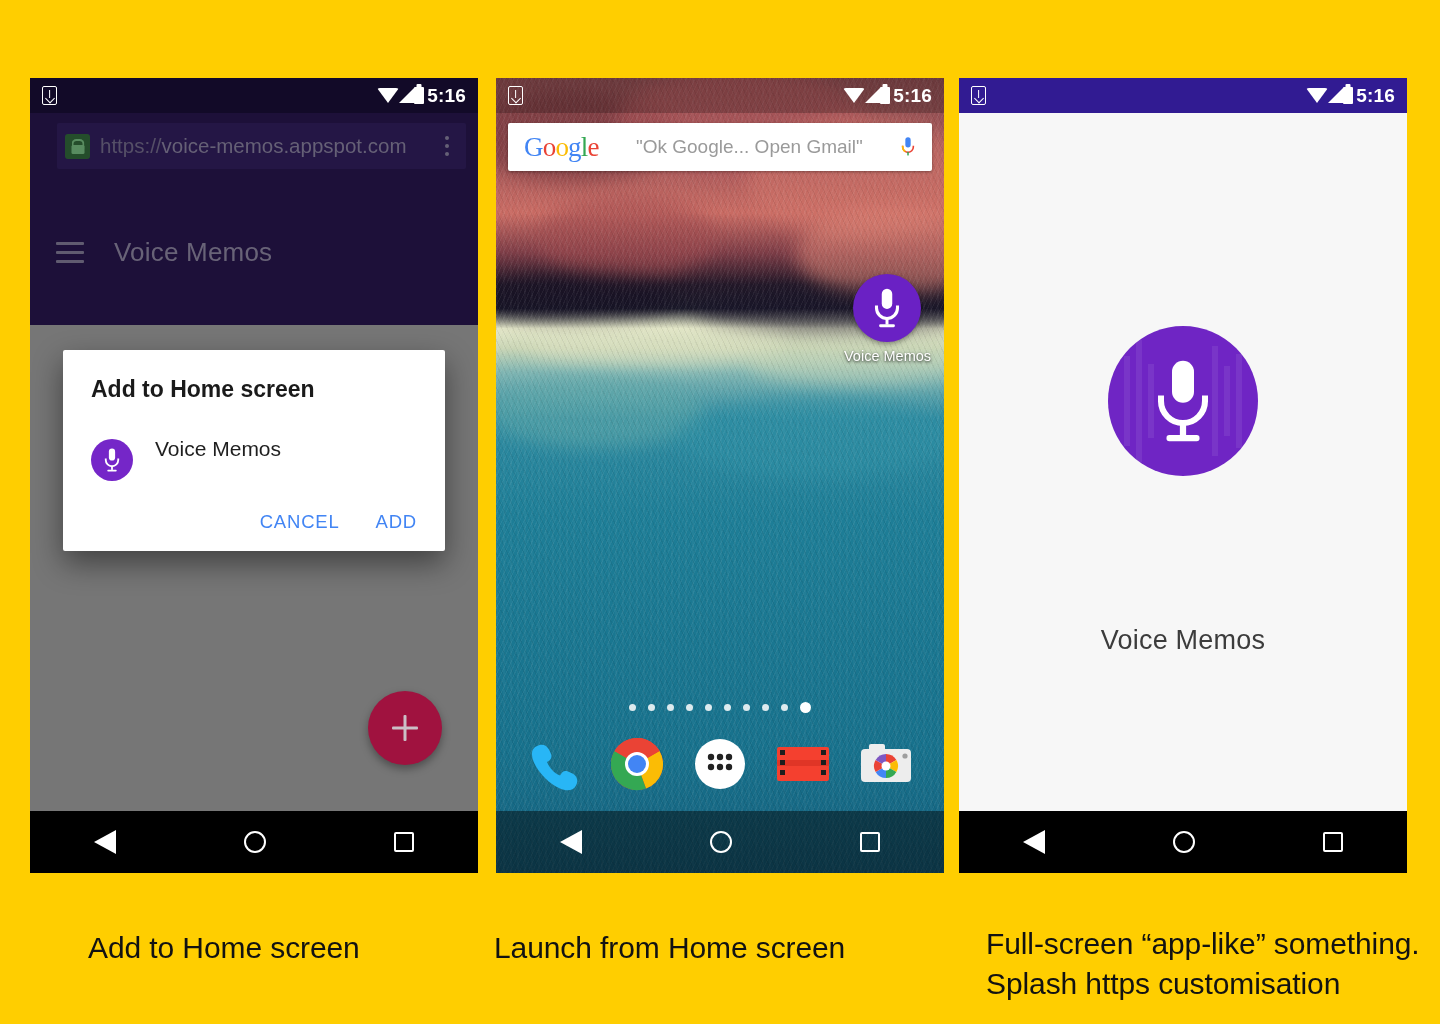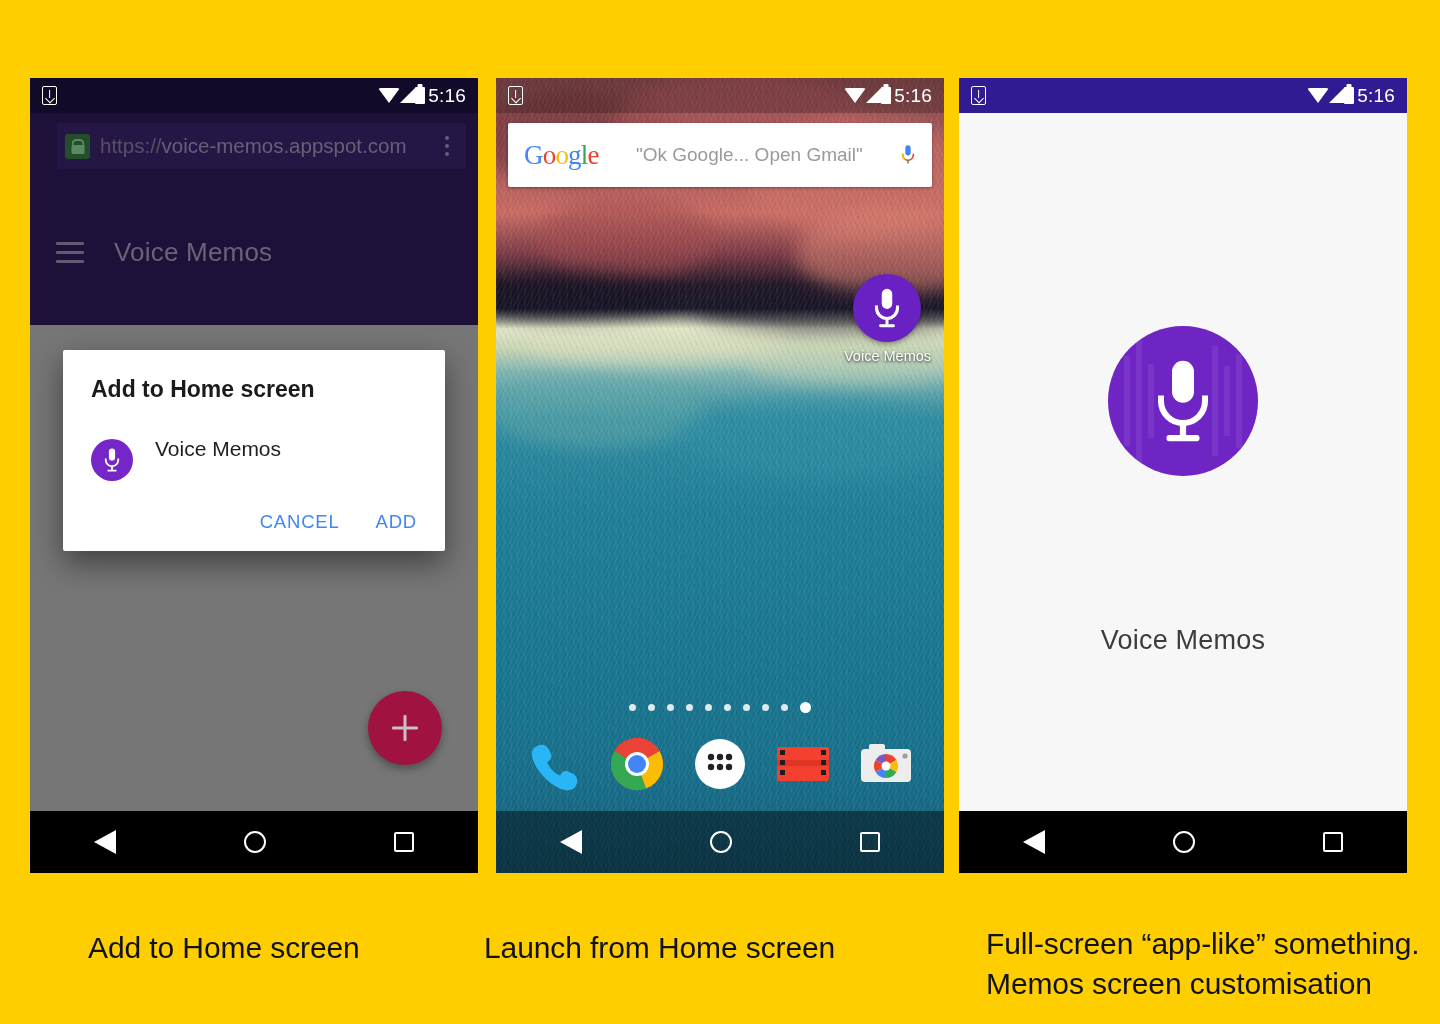--- a/index.html
+++ b/index.html
@@ -53,7 +53,7 @@
     margin-left: auto;
     display: flex; align-items: center; 
     color: #fff;
-    font-size: 19px; font-weight: normal;
+    font-size: 19px; font-weight: bold;
     letter-spacing: 0.2px;
     text-align: center;
   }

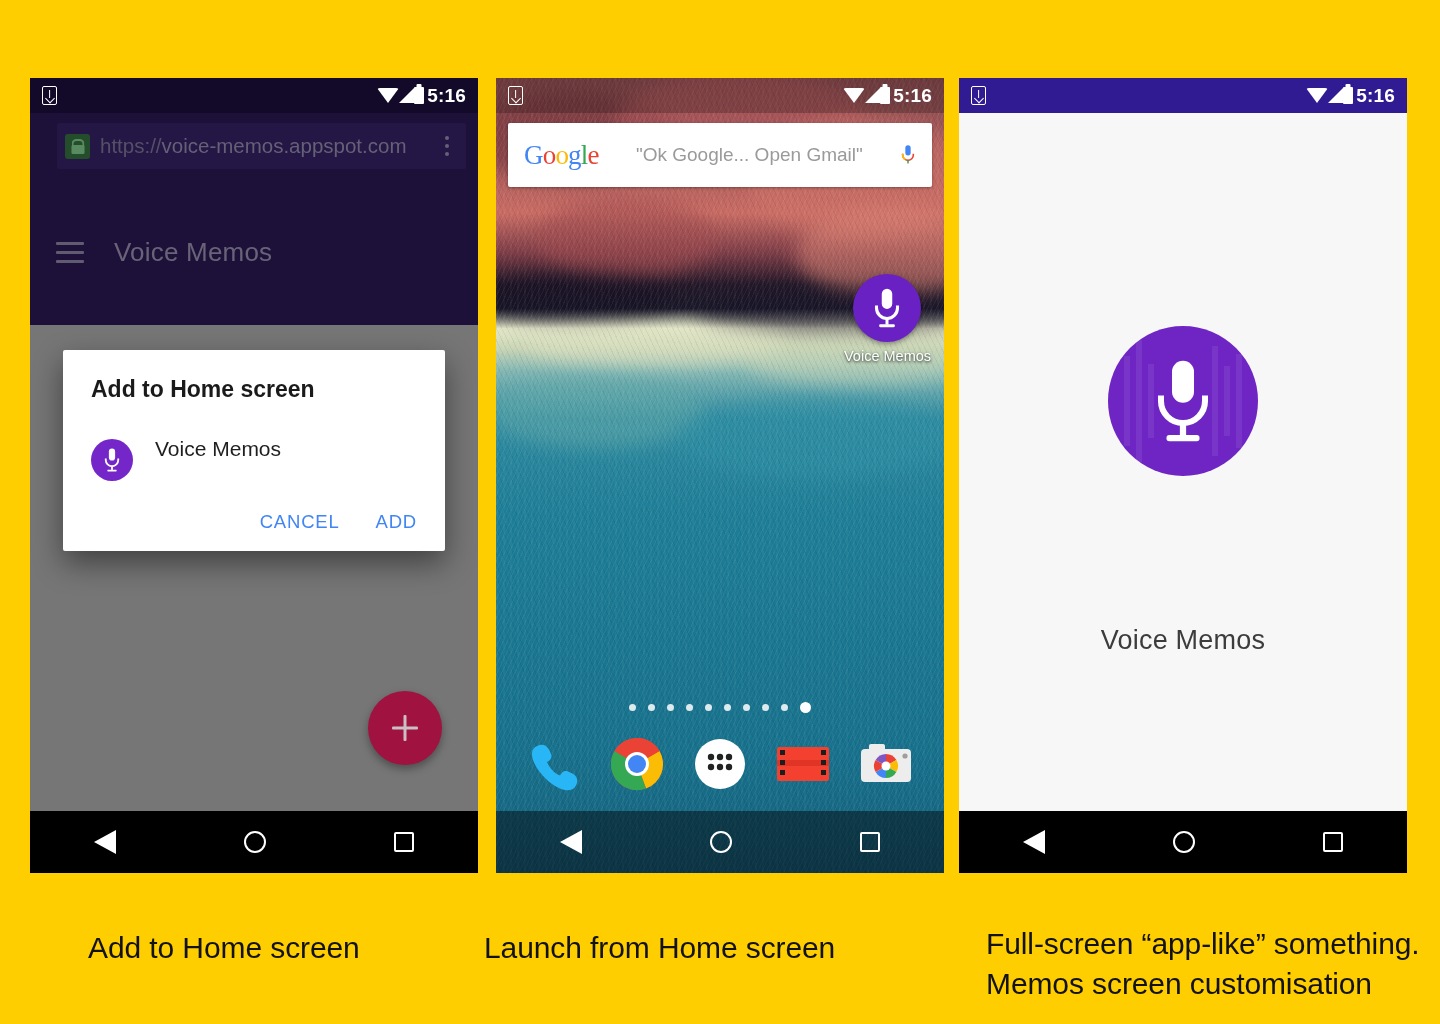--- a/index.html
+++ b/index.html
@@ -400,7 +400,7 @@
   .search-widget {
     position: absolute;
     top: 45px; left: 12px; right: 12px;
-    height: 64px;
+    height: 48px;
     background: #FFFFFF;
     border-radius: 2px;
     box-shadow: 0 1px 3px rgba(0,0,0,0.35);

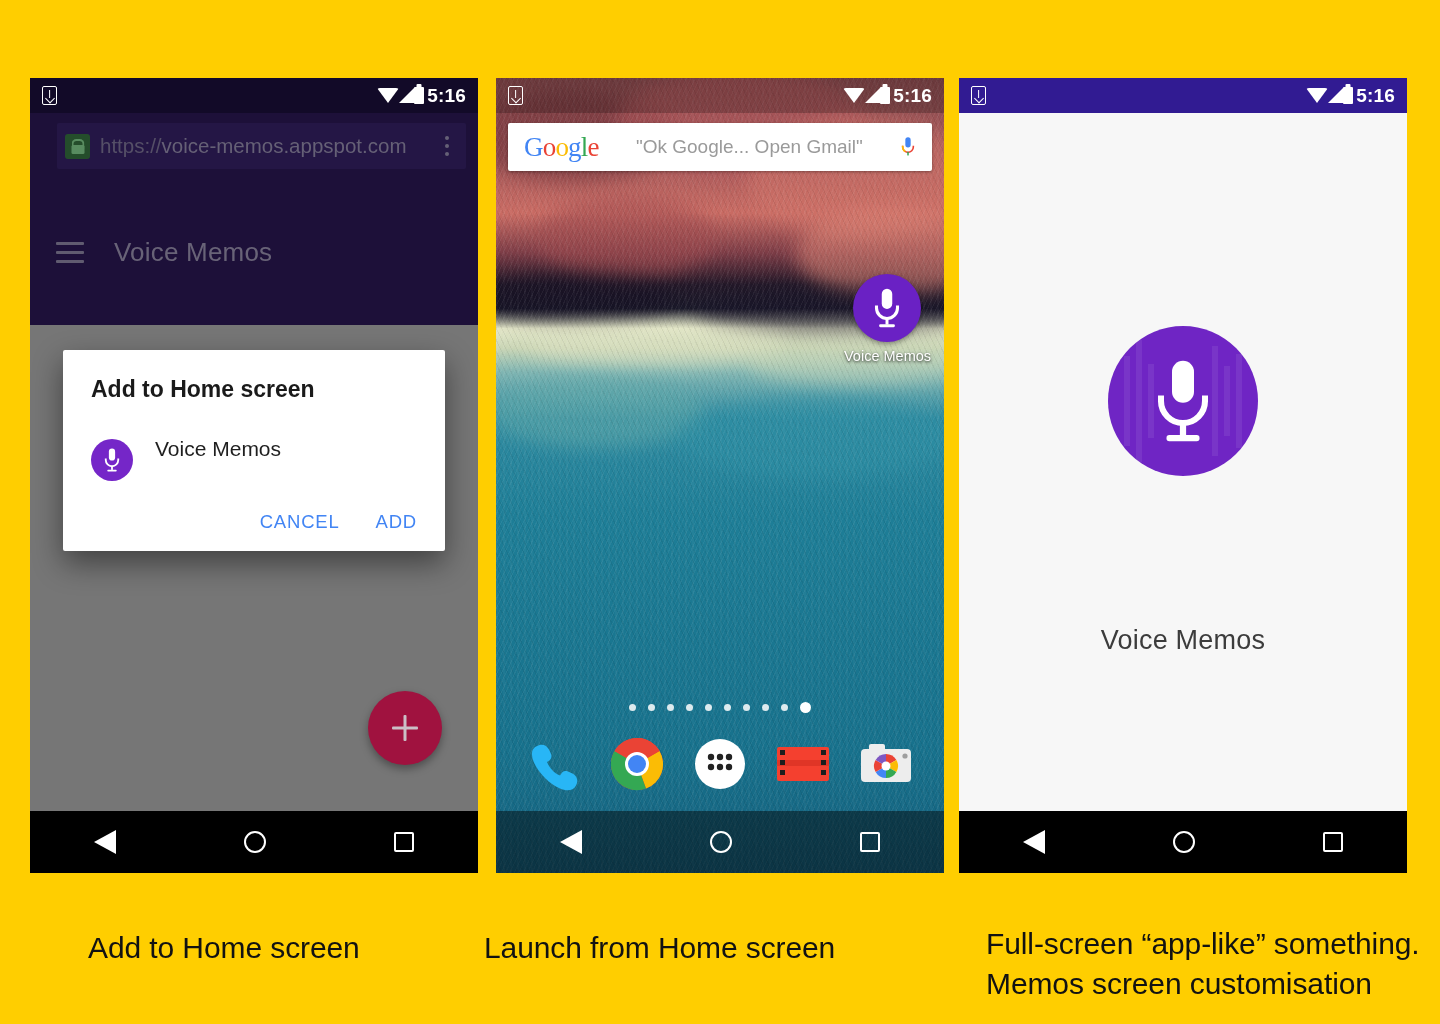--- a/index.html
+++ b/index.html
@@ -528,7 +528,7 @@
     letter-spacing: -0.1px;
   }
   #caption-1 { left: 88px;  top: 928px; }
-  #caption-2 { left: 484px; top: 928px; }
+  #caption-2 { left: 494px; top: 928px; }
   #caption-3 { left: 986px; top: 924px; }
   .caption .line { display: block; white-space: nowrap; }
 </style>

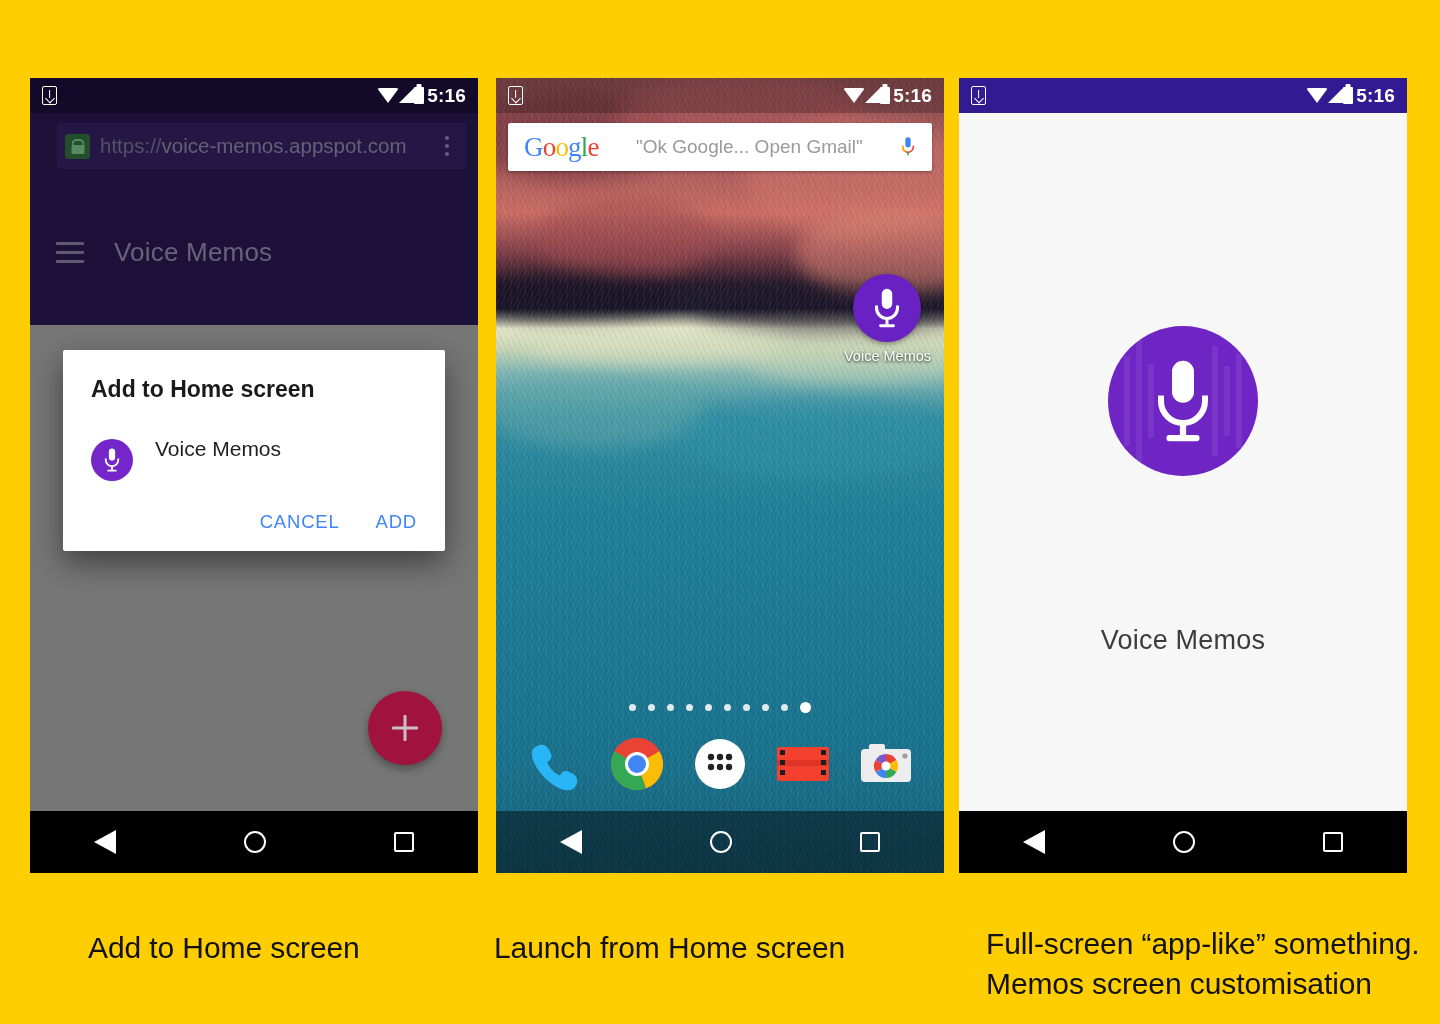--- a/index.html
+++ b/index.html
@@ -800,7 +800,7 @@
   </div>
   <div class="caption" id="caption-3">
     <span class="line">Full-screen “app-like” something.</span>
-    <span class="line">Memos screen customisation</span>
+    <span class="line">Splash https customisation</span>
   </div>
 
 </div>

